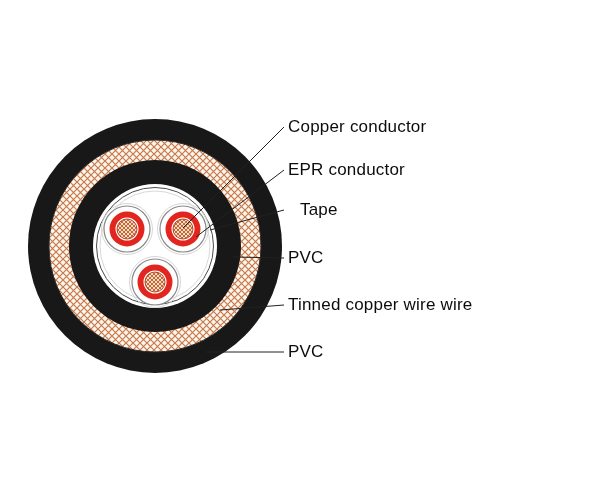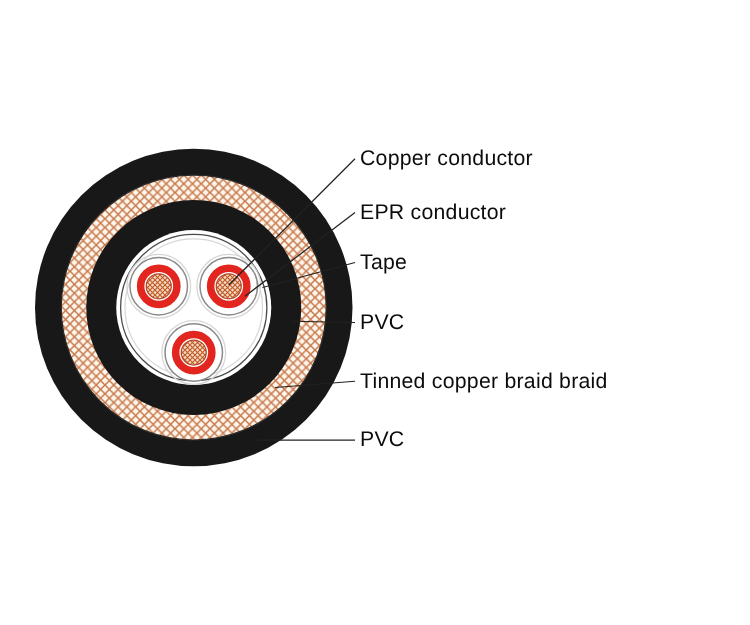--- a/index.html
+++ b/index.html
@@ -94,7 +94,7 @@
 
   <div class="label" style="left:288px; top:116px">Copper conductor</div>
   <div class="label" style="left:288px; top:159px">EPR conductor</div>
-  <div class="label" style="left:288px; top:199px">Tape</div>
+  <div class="label" style="left:300px; top:199px">Tape</div>
   <div class="label" style="left:288px; top:247px">PVC</div>
   <div class="label" style="left:288px; top:294px">Tinned copper braid braid</div>
   <div class="label" style="left:288px; top:341px">PVC</div>

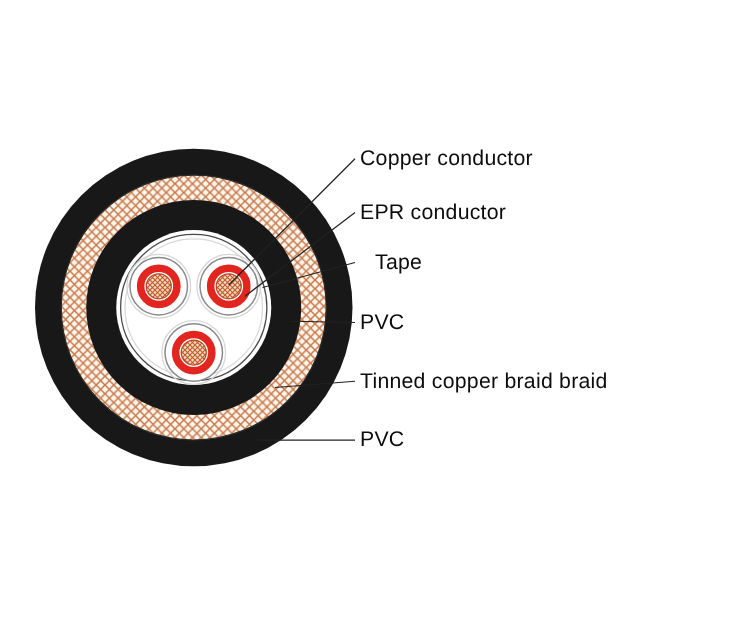--- a/index.html
+++ b/index.html
@@ -96,7 +96,7 @@
   <div class="label" style="left:288px; top:159px">EPR conductor</div>
   <div class="label" style="left:300px; top:199px">Tape</div>
   <div class="label" style="left:288px; top:247px">PVC</div>
-  <div class="label" style="left:288px; top:294px">Tinned copper braid braid</div>
+  <div class="label" style="left:288px; top:294px">Tinned copper wire wire</div>
   <div class="label" style="left:288px; top:341px">PVC</div>
 
 </div>

